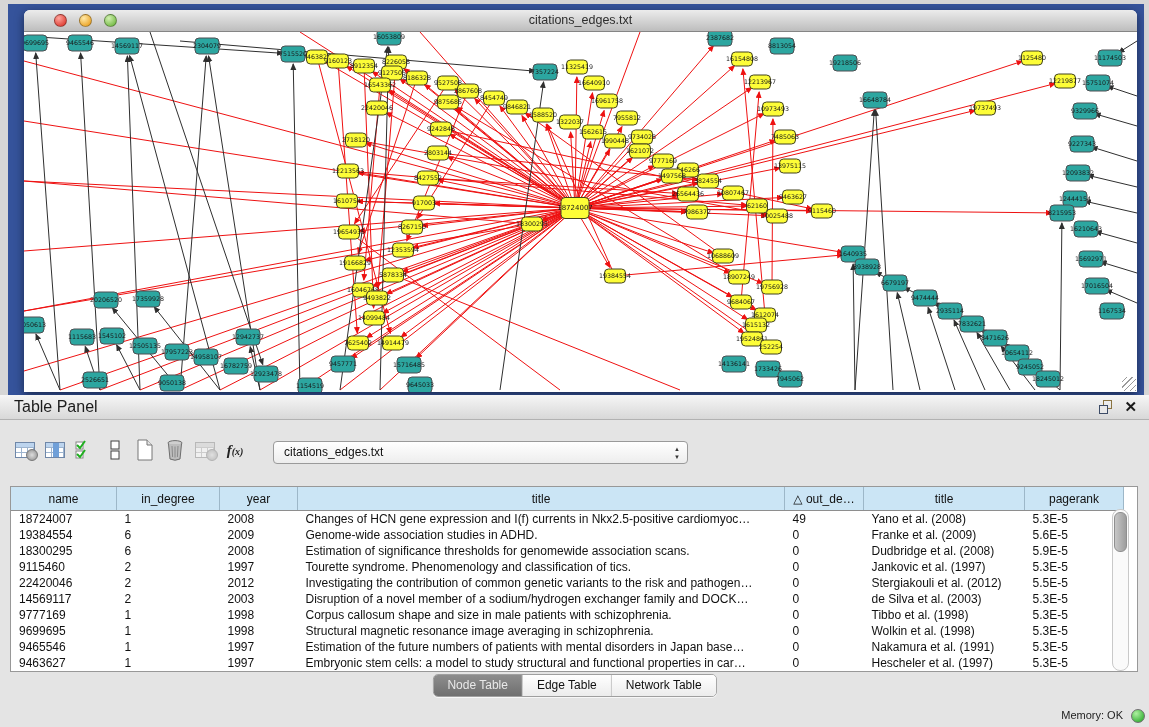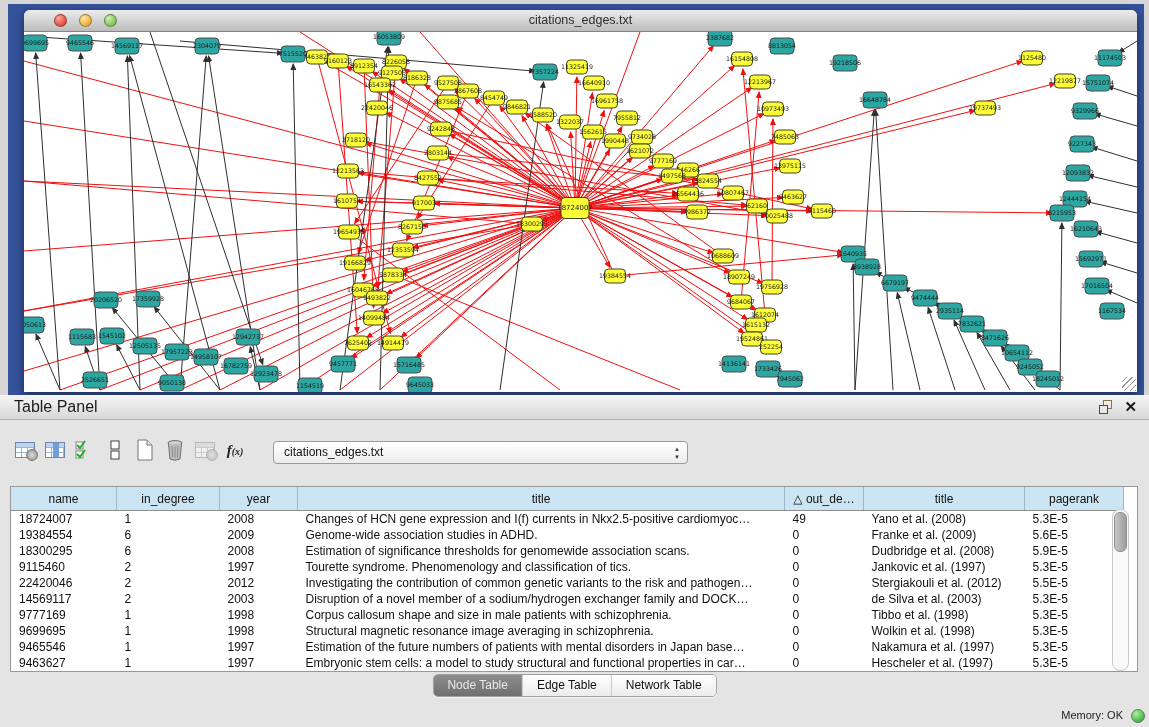--- a/index.html
+++ b/index.html
@@ -899,7 +899,7 @@
             <td class="c2">1997</td>
             <td class="c3">Estimation of the future numbers of patients with mental disorders in Japan base…</td>
             <td class="c4">0</td>
-            <td class="c5">Nakamura et al. (1997)</td>
+            <td class="c5">Nakamura et al. (1991)</td>
             <td class="c6">5.3E-5</td>
           </tr>
           <tr>

